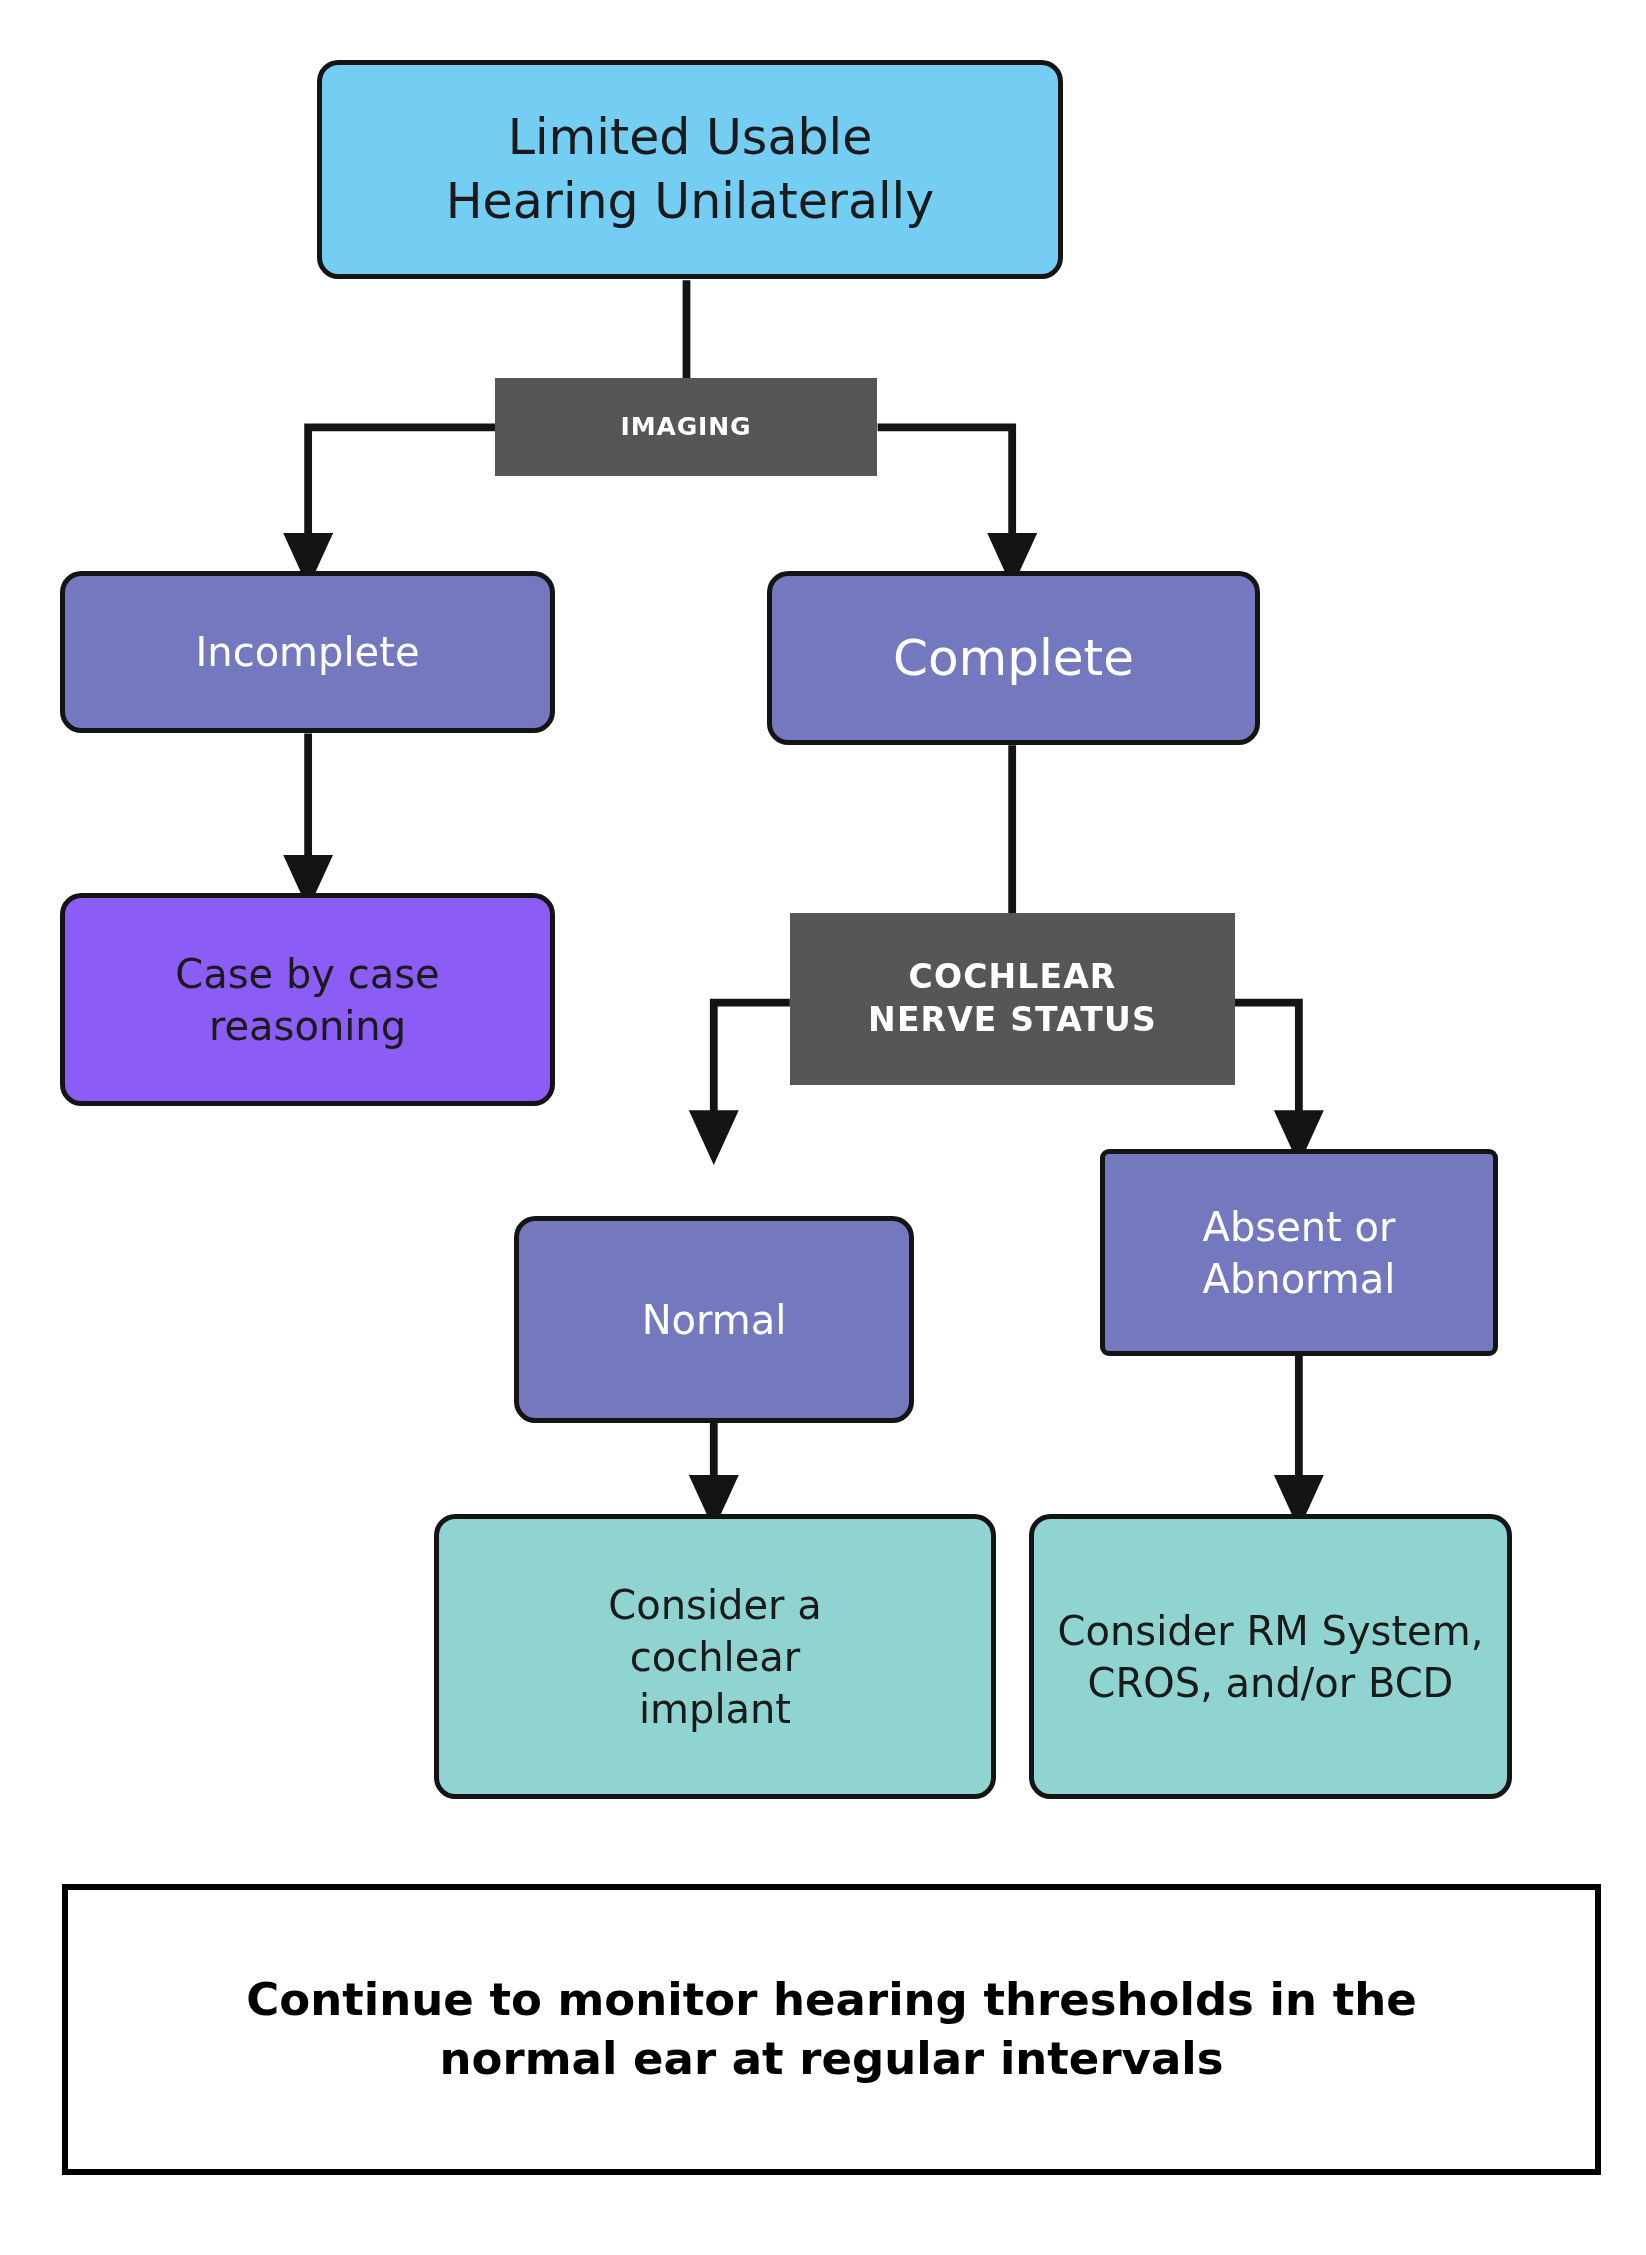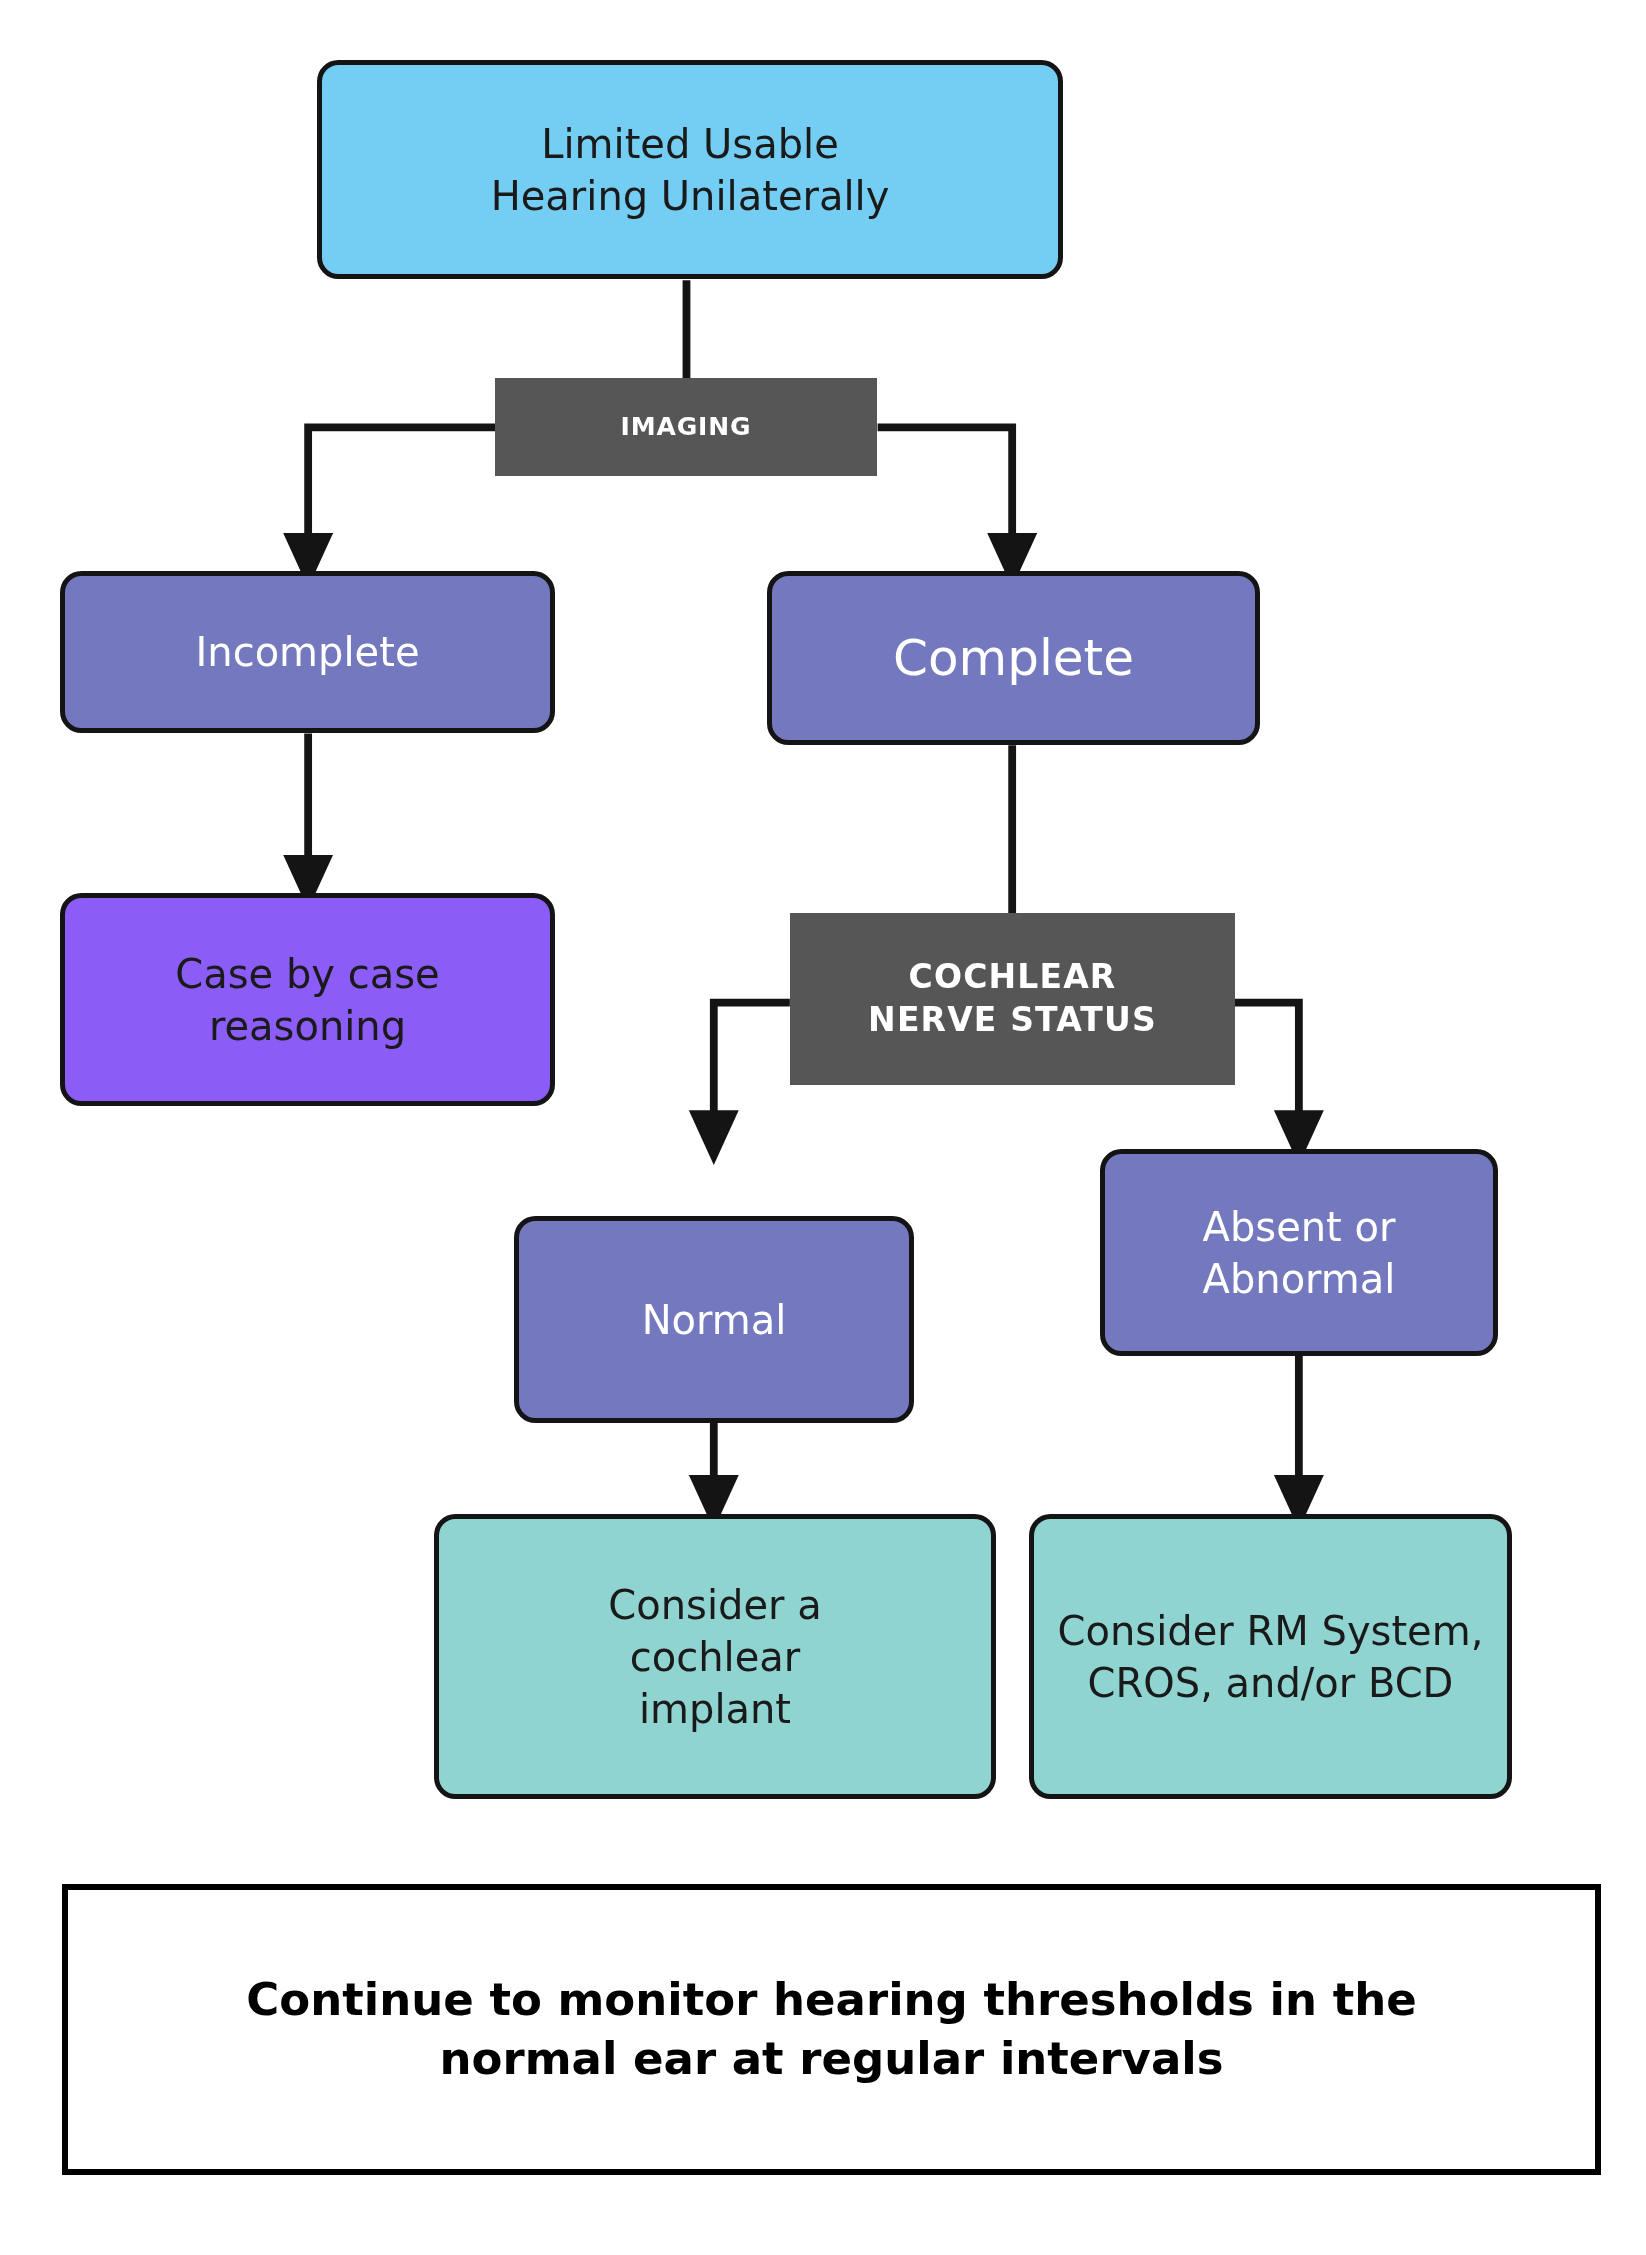--- a/index.html
+++ b/index.html
@@ -65,7 +65,7 @@
   }
 
   
-  #node-root          { left: 317px; top: 60px;   width: 746px; height: 219px;  font-size: 40px; }
+  #node-root          { left: 317px; top: 60px;   width: 746px; height: 219px;  font-size: 49px; }
   #node-imaging       { left: 495px; top: 378px;  width: 382px; height: 98px;  font-size: 25px; }
   #node-incomplete    { left: 60px;  top: 571px;  width: 495px; height: 162px;  font-size: 40px; }
   #node-complete      { left: 767px; top: 571px;  width: 493px; height: 174px;  font-size: 50px; }

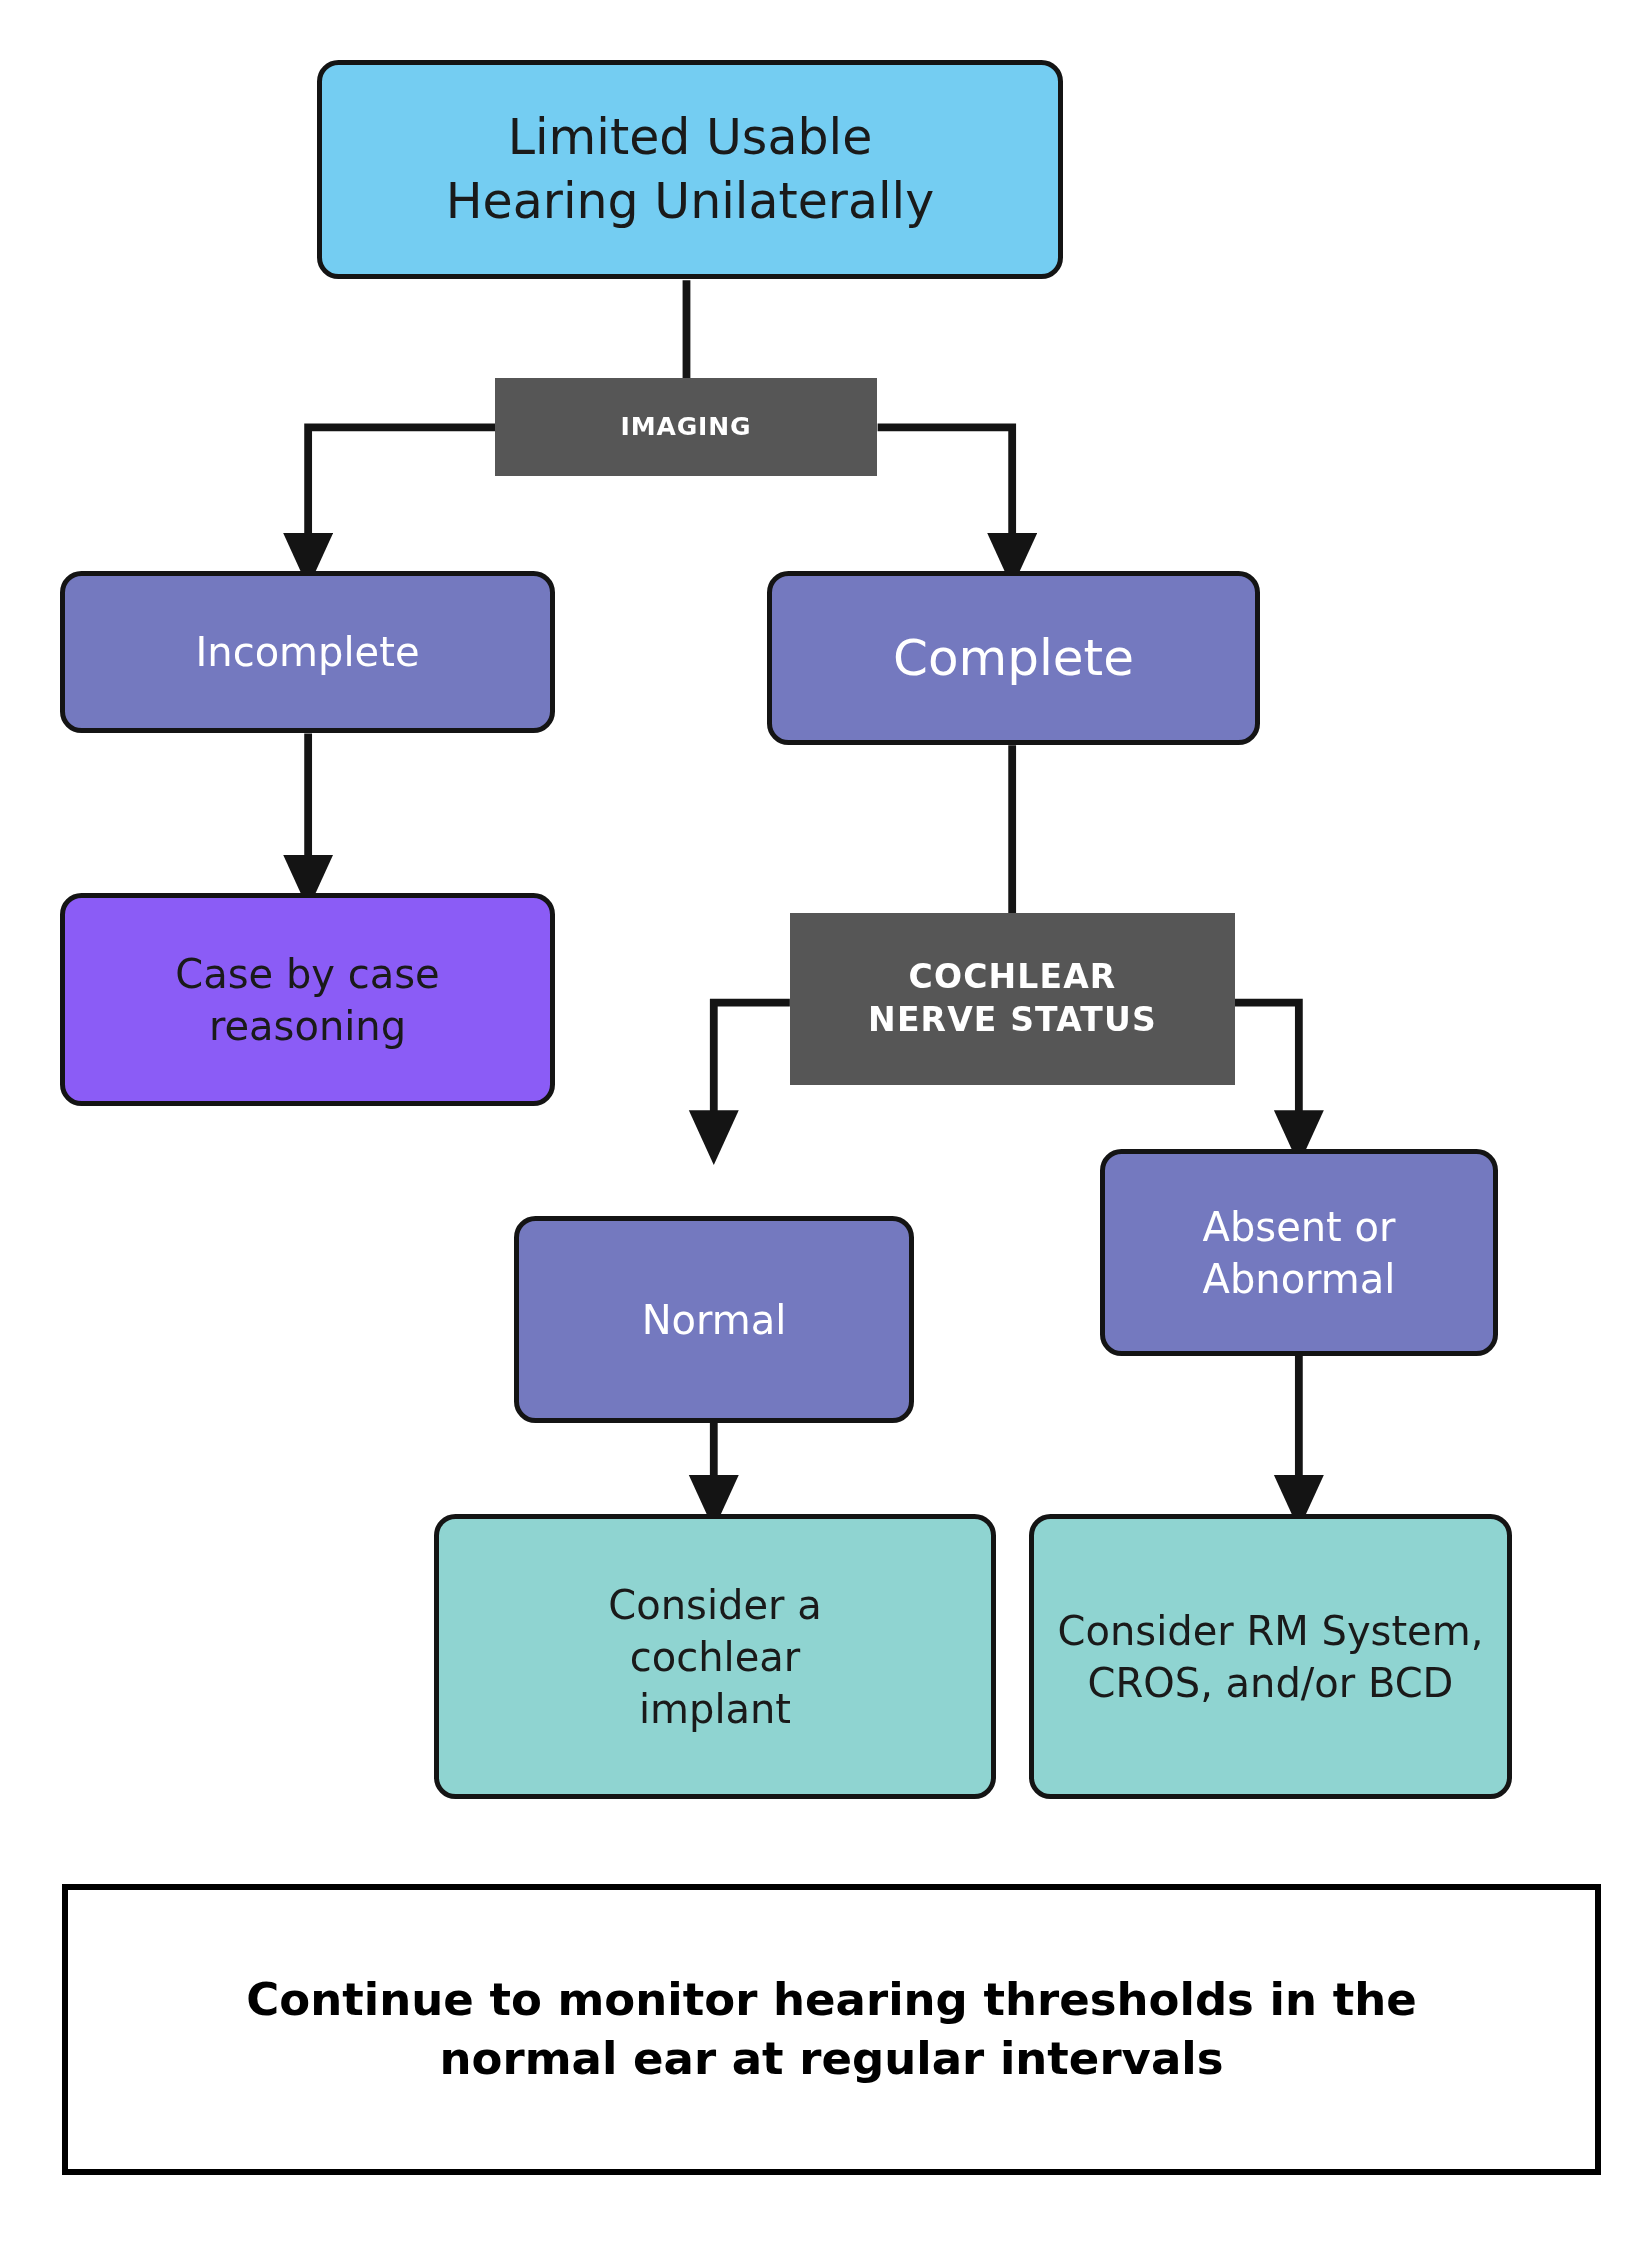--- a/index.html
+++ b/index.html
@@ -72,7 +72,7 @@
   #node-casebycase    { left: 60px;  top: 893px;  width: 495px; height: 213px;  font-size: 40px; }
   #node-cochlear      { left: 790px; top: 913px;  width: 445px; height: 172px;  font-size: 33px; }
   #node-normal        { left: 514px; top: 1216px; width: 400px; height: 207px;  font-size: 40px; }
-  #node-absent        { left: 1100px;top: 1149px; width: 398px; height: 207px;  font-size: 40px; }
+  #node-absent        { left: 1100px;top: 1149px; width: 398px; height: 207px;  font-size: 40px; border-radius: 9px; }
   #node-ci            { left: 434px; top: 1514px; width: 562px; height: 285px;  font-size: 40px; }
   #node-rm            { left: 1029px;top: 1514px; width: 483px; height: 285px;  font-size: 40px; }
   #node-footer        { left: 62px;  top: 1884px; width: 1539px;height: 291px;  font-size: 45px; }

